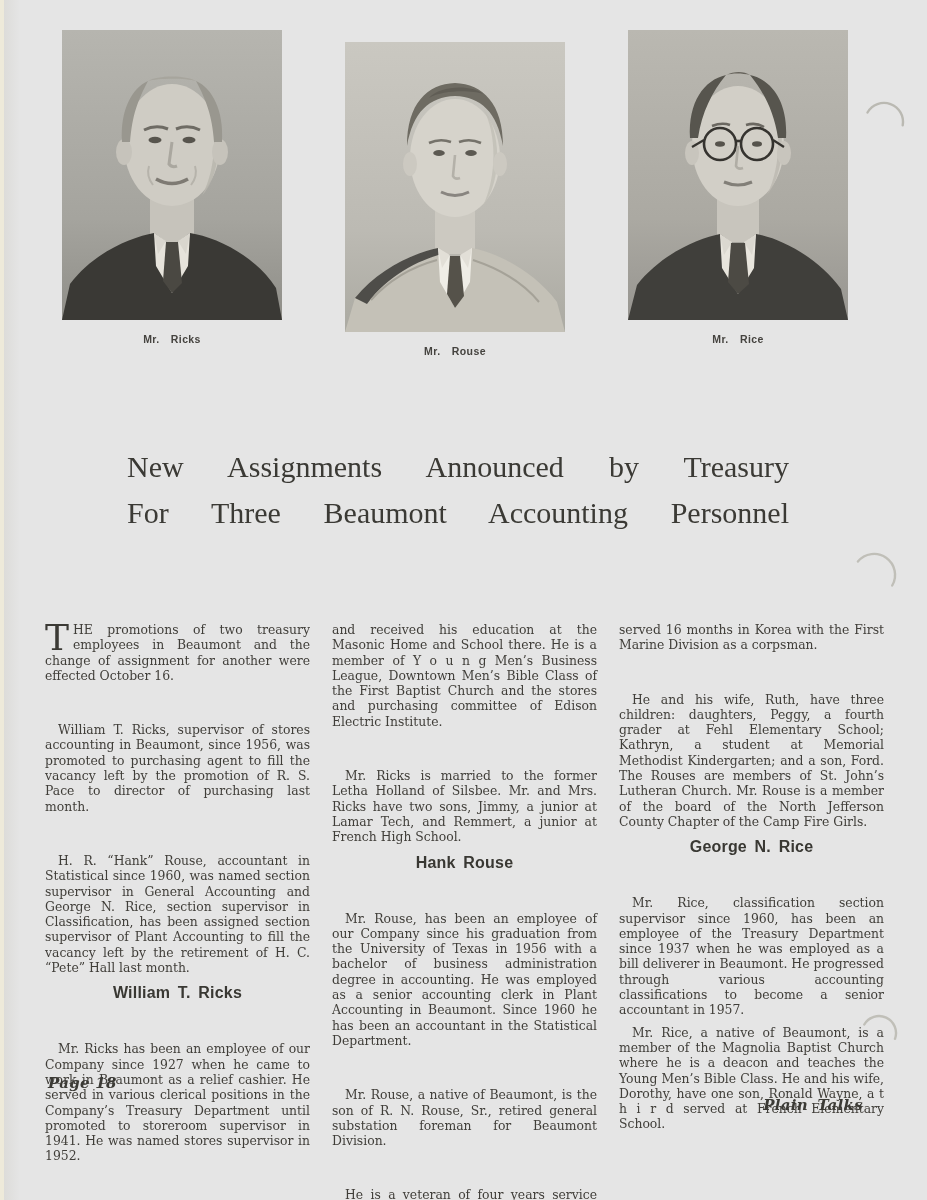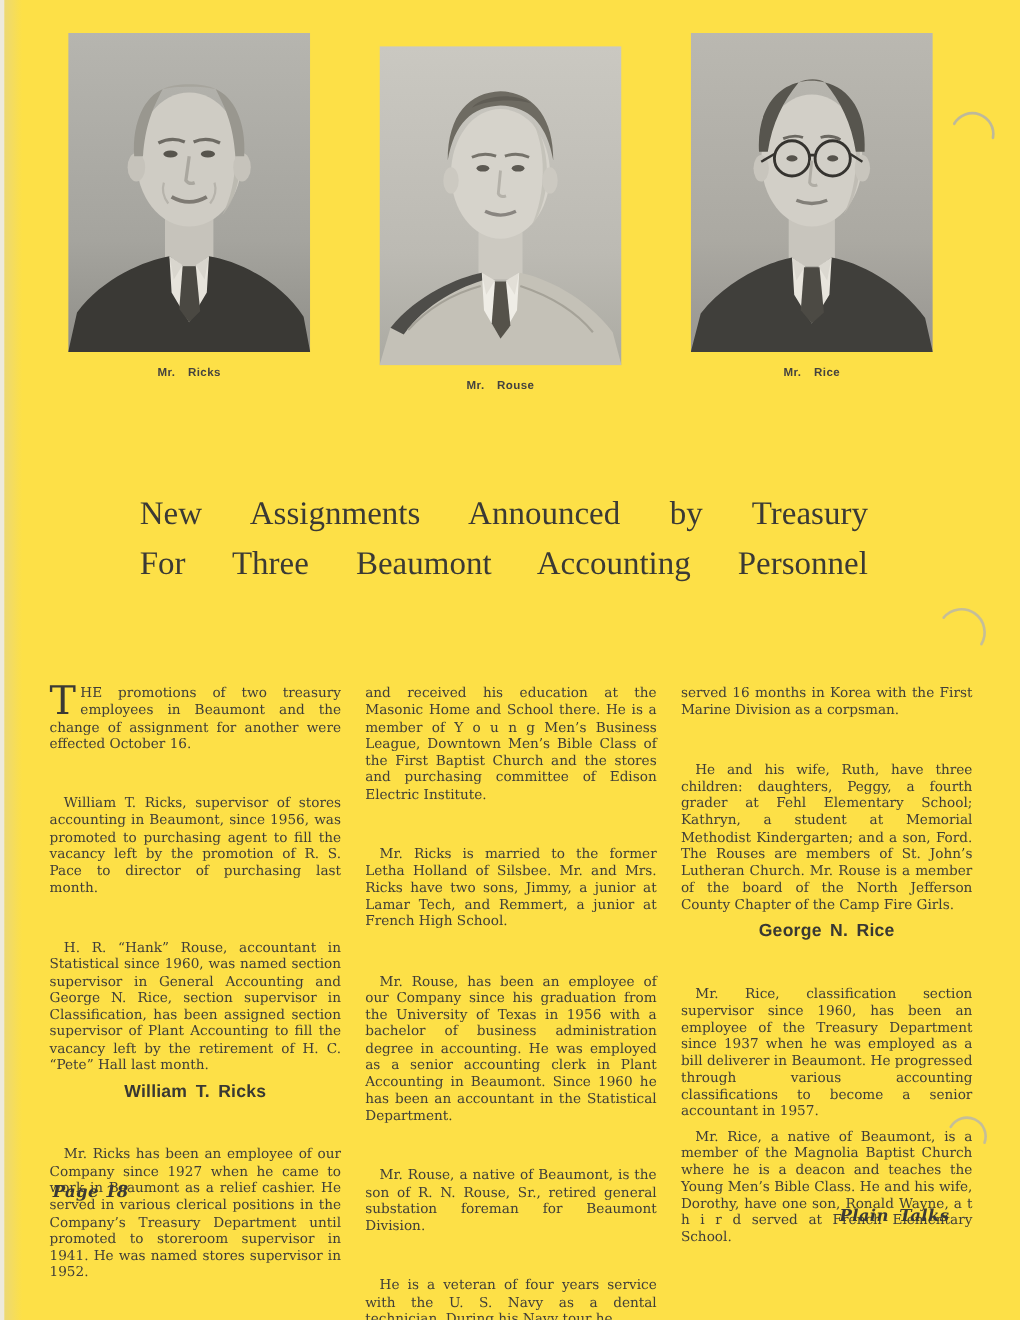--- a/index.html
+++ b/index.html
@@ -6,7 +6,7 @@
   body{width:927px;height:1200px;background:#ffffff;}
   .page{
     position:relative;width:927px;height:1200px;overflow:hidden;
-    background:#fde047;
+    background:#e5e5e5;
     font-family:"DejaVu Serif", serif;color:#3e3c37;
   }
   .edge-strip{position:absolute;left:0;top:0;width:4px;height:100%;background:#eeeada;}

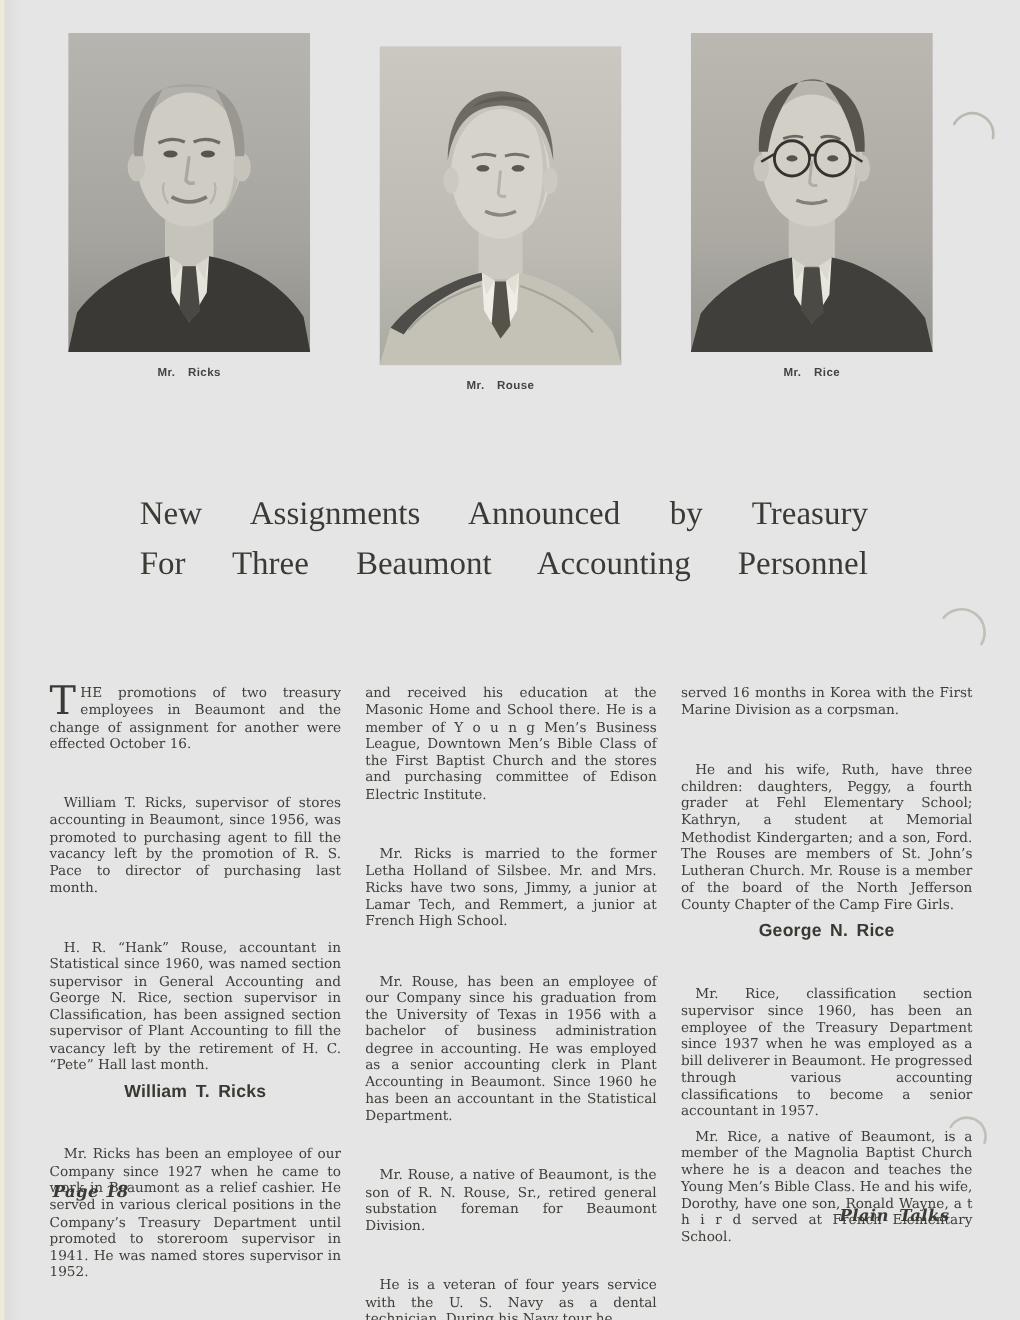--- a/index.html
+++ b/index.html
@@ -199,6 +199,7 @@
     <div class="col">
       <p class="flush">and received his education at the Masonic Home and School there. He is a member of Y o u n g Men’s Business League, Downtown Men’s Bible Class of the First Baptist Church and the stores and purchasing committee of Edison Electric Institute.</p>
       <p class="indent">Mr. Ricks is married to the former Letha Holland of Silsbee. Mr. and Mrs. Ricks have two sons, Jimmy, a junior at Lamar Tech, and Remmert, a junior at French High School.</p>
+      <h3 class="subhead">Hank Rouse</h3>
       <p class="indent">Mr. Rouse, has been an employee of our Company since his graduation from the University of Texas in 1956 with a bachelor of business administration degree in accounting. He was employed as a senior accounting clerk in Plant Accounting in Beaumont. Since 1960 he has been an accountant in the Statistical Department.</p>
       <p class="indent">Mr. Rouse, a native of Beaumont, is the son of R. N. Rouse, Sr., retired general substation foreman for Beaumont Division.</p>
       <p class="indent">He is a veteran of four years service with the U. S. Navy as a dental technician. During his Navy tour he</p>

